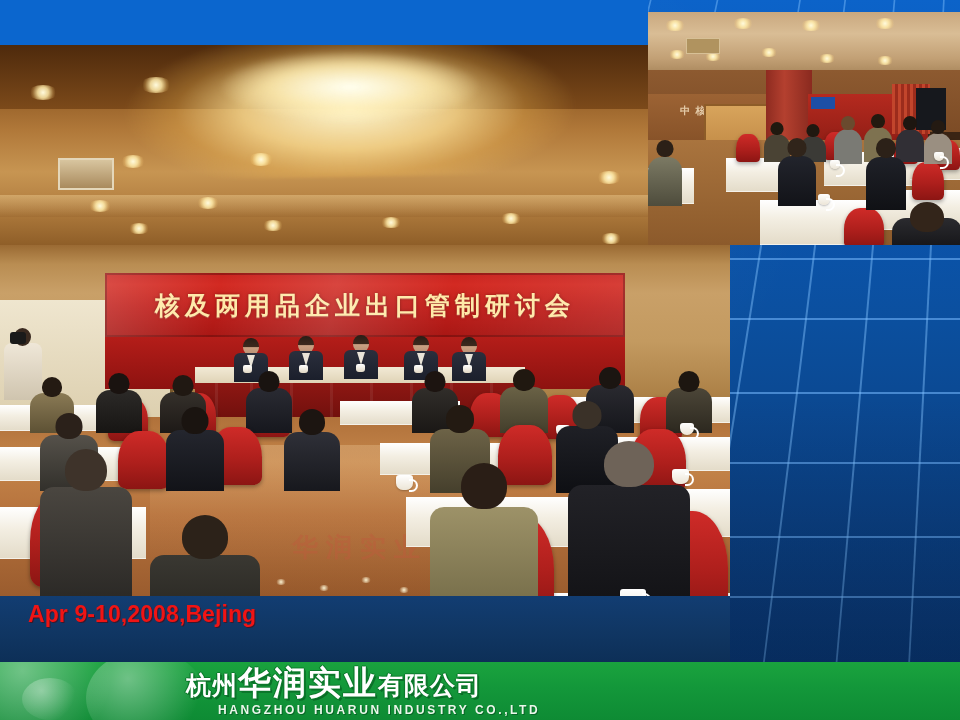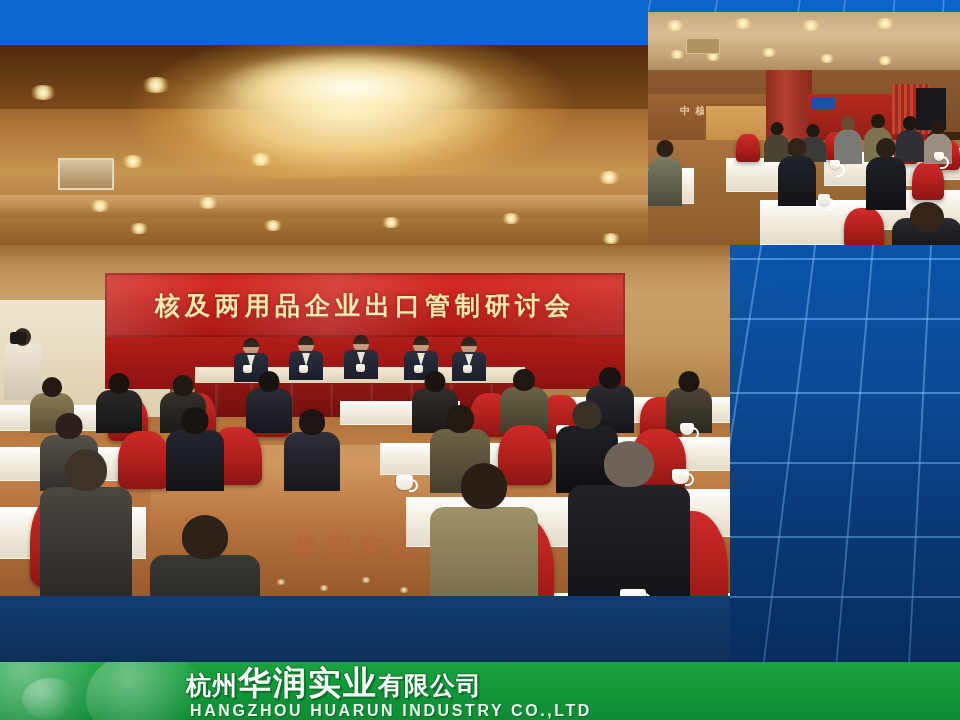--- a/index.html
+++ b/index.html
@@ -504,6 +504,7 @@
   </div>
 
   <div class="caption">
+    <div class="caption-line">Apr 9-10,2008,Bejing</div>
   </div>
 
   <div class="greenband">

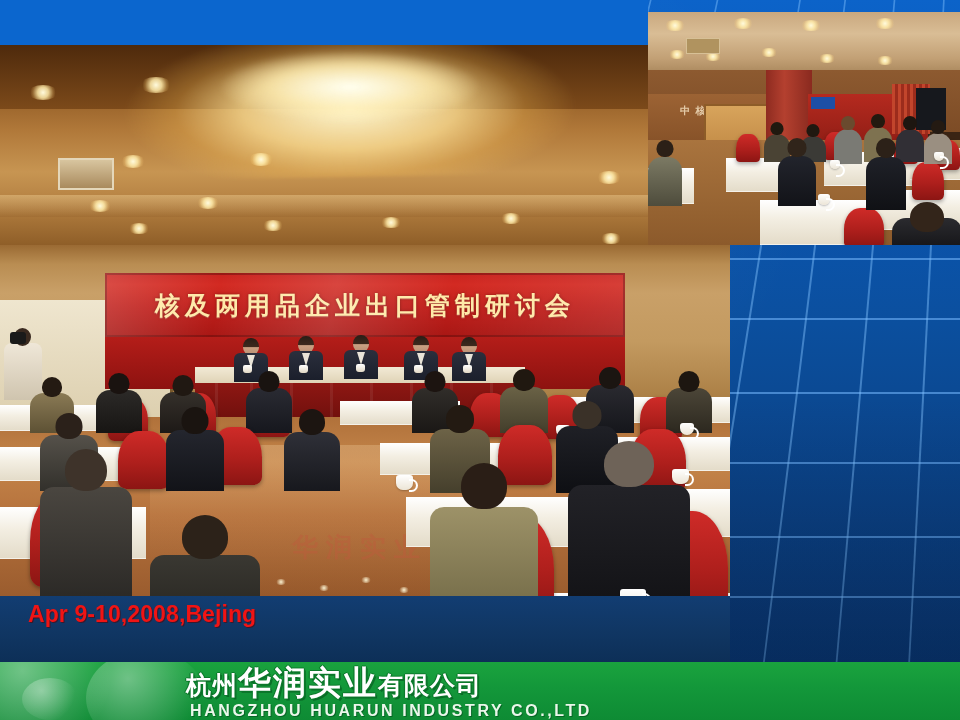--- a/index.html
+++ b/index.html
@@ -191,8 +191,8 @@
       -1.2px 0 0 #0c7a2c,1.2px 0 0 #0c7a2c,0 -1.2px 0 #0c7a2c,0 1.2px 0 #0c7a2c,
       2px 2px 0 rgba(0,60,20,.45); text-align: right;}
   .gb-en{
-    position:absolute;left:4px;top:38px;height:17px;line-height:17px;
-    color:#eaf7ea;font-size:16px;font-weight:700;letter-spacing:2.6px;white-space:nowrap;
+    position:absolute;left:32px;top:38px;height:17px;line-height:17px;
+    color:#eaf7ea;font-size:12px;font-weight:700;letter-spacing:2.6px;white-space:nowrap;
     text-shadow:1px 1px 0 rgba(0,70,25,.55);
   }
 </style>

